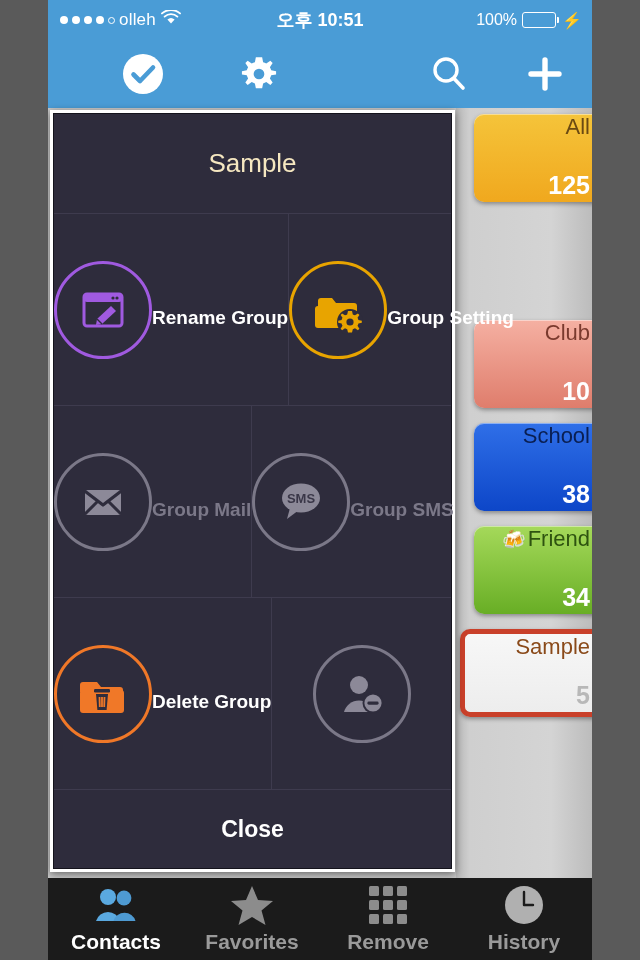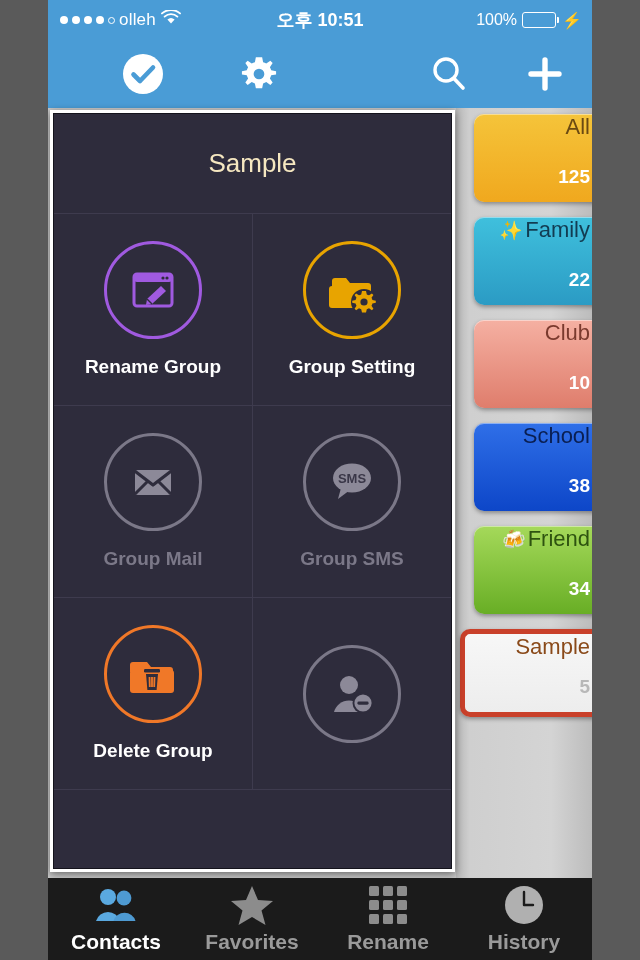--- a/index.html
+++ b/index.html
@@ -99,8 +99,8 @@
     white-space: nowrap;
   }
   .group-tab .g-count {
-    position: absolute; right: 12px; bottom: 14px;
-    font-size: 19px; font-weight: bold;
+    position: absolute; right: 12px; bottom: 2px;
+    font-size: 25px; font-weight: bold;
   }
   .g-emoji { font-size: 19px; margin-right: 2px; }
 

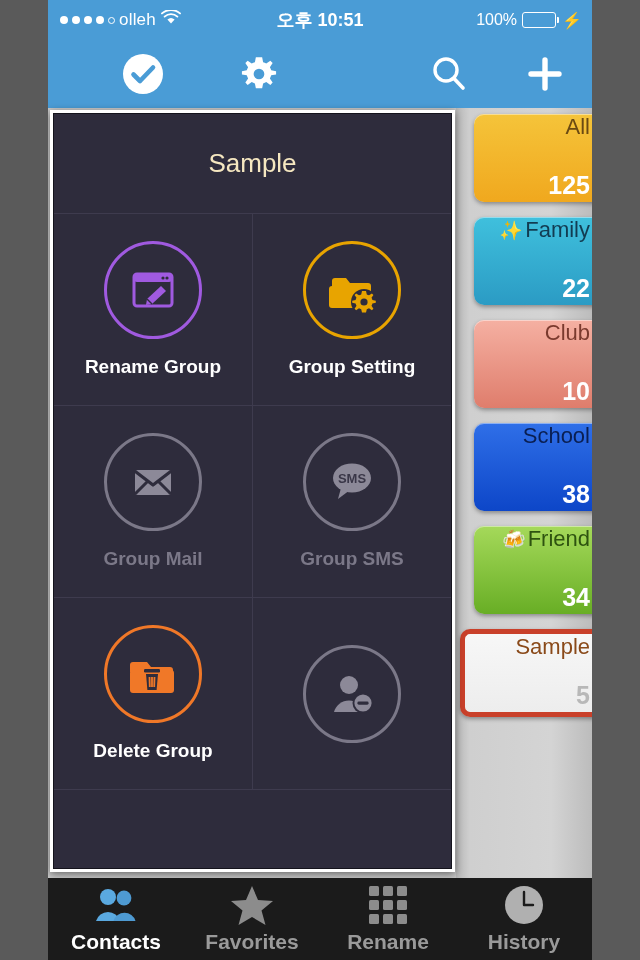--- a/index.html
+++ b/index.html
@@ -245,10 +245,6 @@
       <div class="group-tab" style="top: 6px; background: linear-gradient(rgb(245, 196, 58), rgb(240, 168, 30)); box-shadow: rgba(255, 255, 255, 0.45) 0px 1px 0px inset, rgba(0, 0, 0, 0.35) 0px 2px 4px;">
         <div class="g-name" style="color: rgb(107, 74, 18);">All</div>
         <div class="g-count" style="color: rgb(255, 255, 255);">125</div>
-      </div>
-      <div class="group-tab" style="top: 109px; background: linear-gradient(rgb(63, 192, 221), rgb(43, 155, 196)); box-shadow: rgba(255, 255, 255, 0.45) 0px 1px 0px inset, rgba(0, 0, 0, 0.35) 0px 2px 4px;">
-        <div class="g-name" style="color: rgb(18, 60, 82);"><span class="g-emoji">✨</span>Family</div>
-        <div class="g-count" style="color: rgb(255, 255, 255);">22</div>
       </div>
       <div class="group-tab" style="top: 212px; background: linear-gradient(rgb(245, 176, 162), rgb(223, 125, 108)); box-shadow: rgba(255, 255, 255, 0.45) 0px 1px 0px inset, rgba(0, 0, 0, 0.35) 0px 2px 4px;">
         <div class="g-name" style="color: rgb(122, 58, 46);">Club</div>

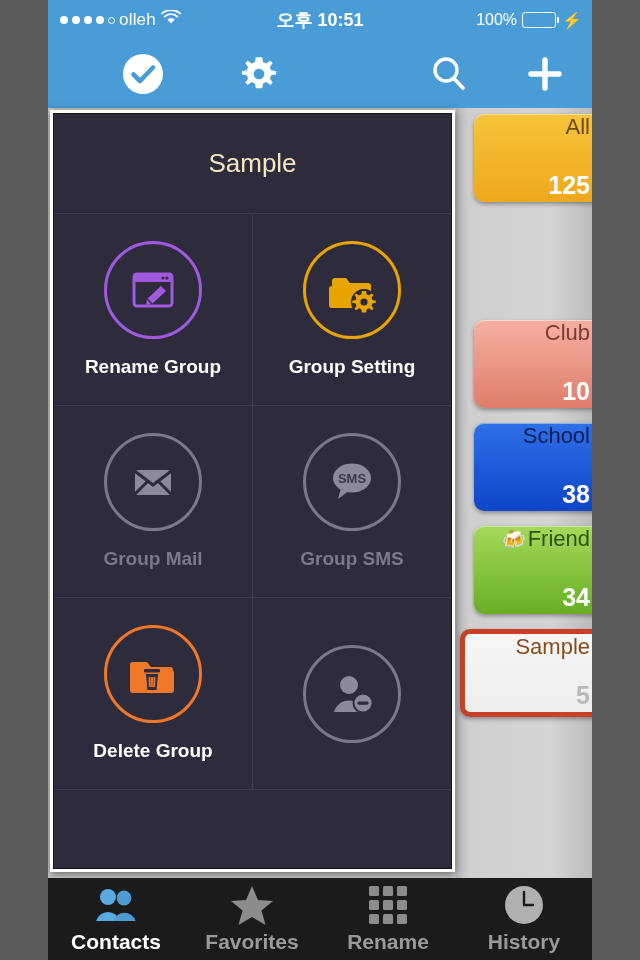--- a/index.html
+++ b/index.html
@@ -153,7 +153,7 @@
   }
   .grid-cell {
     flex: 1;
-    display: flex; flex-direction: column;
+    display: flex; flex-direction: row;
     align-items: center; justify-content: center;
     cursor: pointer;
     position: relative;

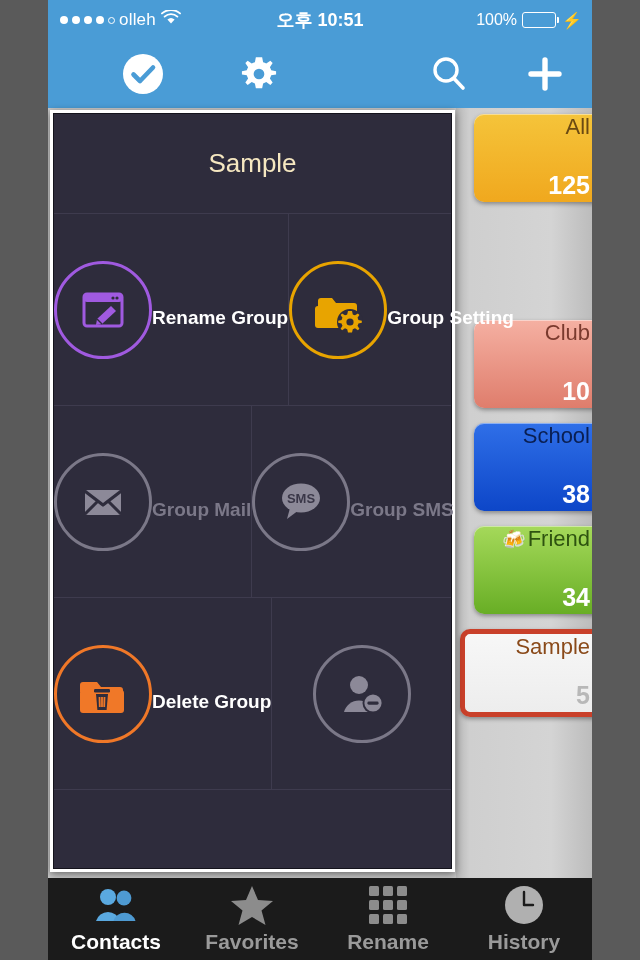--- a/index.html
+++ b/index.html
@@ -347,6 +347,7 @@
         </div>
       </div>
 
+      <div id="dialog-close">Close</div>
     </div>
   </div>
 

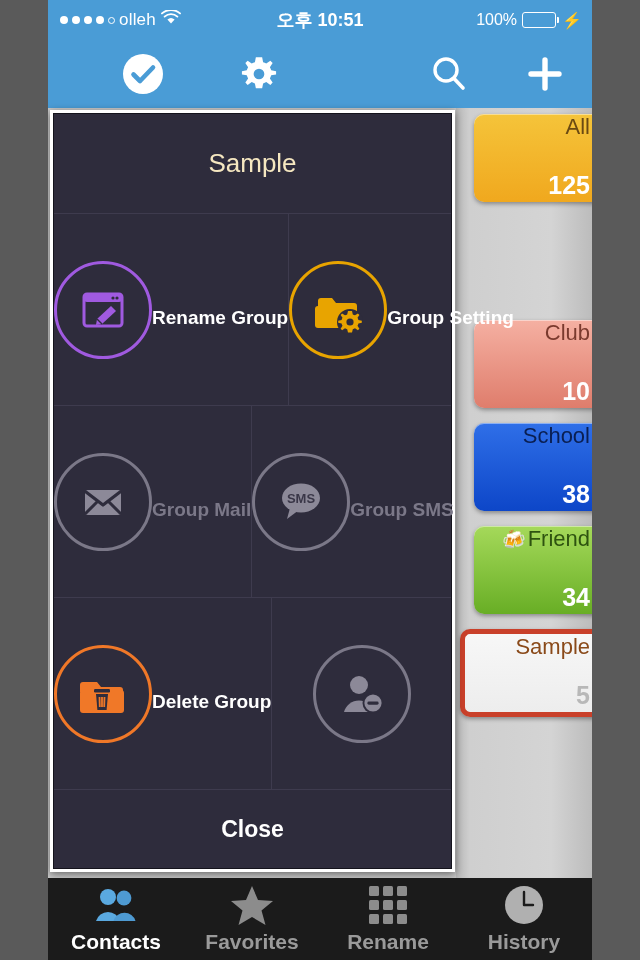--- a/index.html
+++ b/index.html
@@ -387,7 +387,7 @@
           </g>
         </svg>
       </span>
-      <span class="tab-label">Rename</span>
+      <span class="tab-label">Remove</span>
     </div>
     <div class="tab-item">
       <span class="tab-icon">

